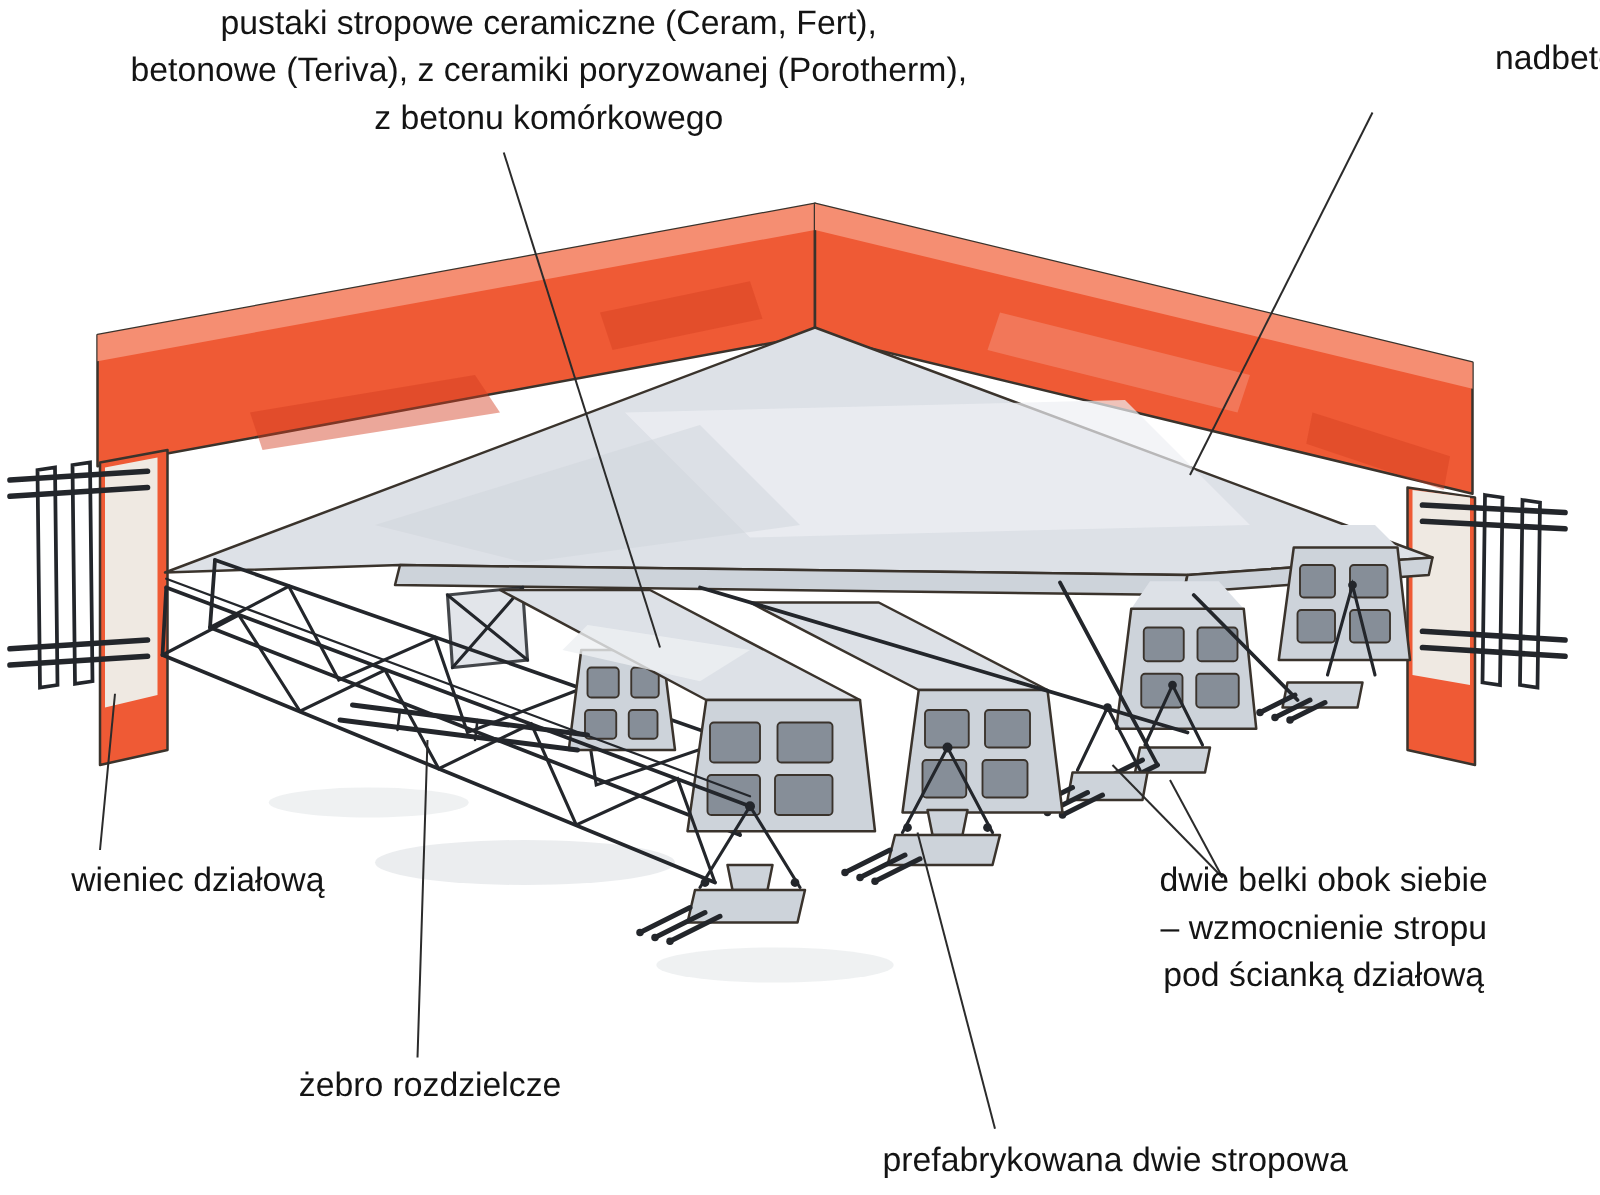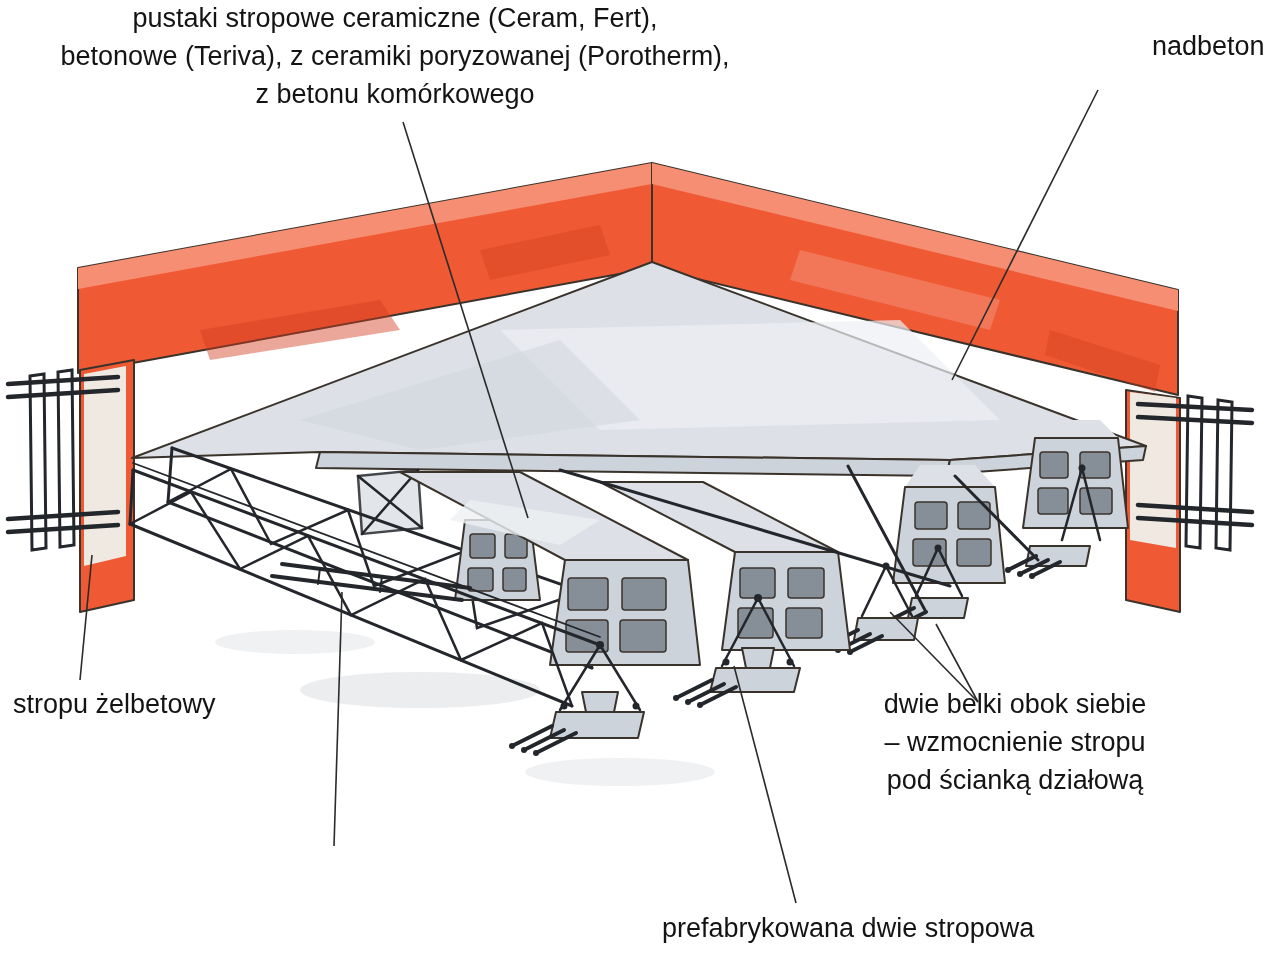--- a/index.html
+++ b/index.html
@@ -10,7 +10,7 @@
   .stage{position:relative;width:1280px;height:956px;background:#ffffff;overflow:hidden;
          font-family:"Liberation Sans",sans-serif;}
   .stage svg{position:absolute;left:0;top:0;}
-  .lbl{position:absolute;font-size:27px;line-height:1.4;color:#141414;white-space:pre-line;}
+  .lbl{position:absolute;font-size:27px;line-height:1.4;color:#141414;white-space:pre-line;margin-left:44px;}
   .center{text-align:center;}
   
   .oln{stroke:#3a332c;stroke-width:2;stroke-linejoin:round;}

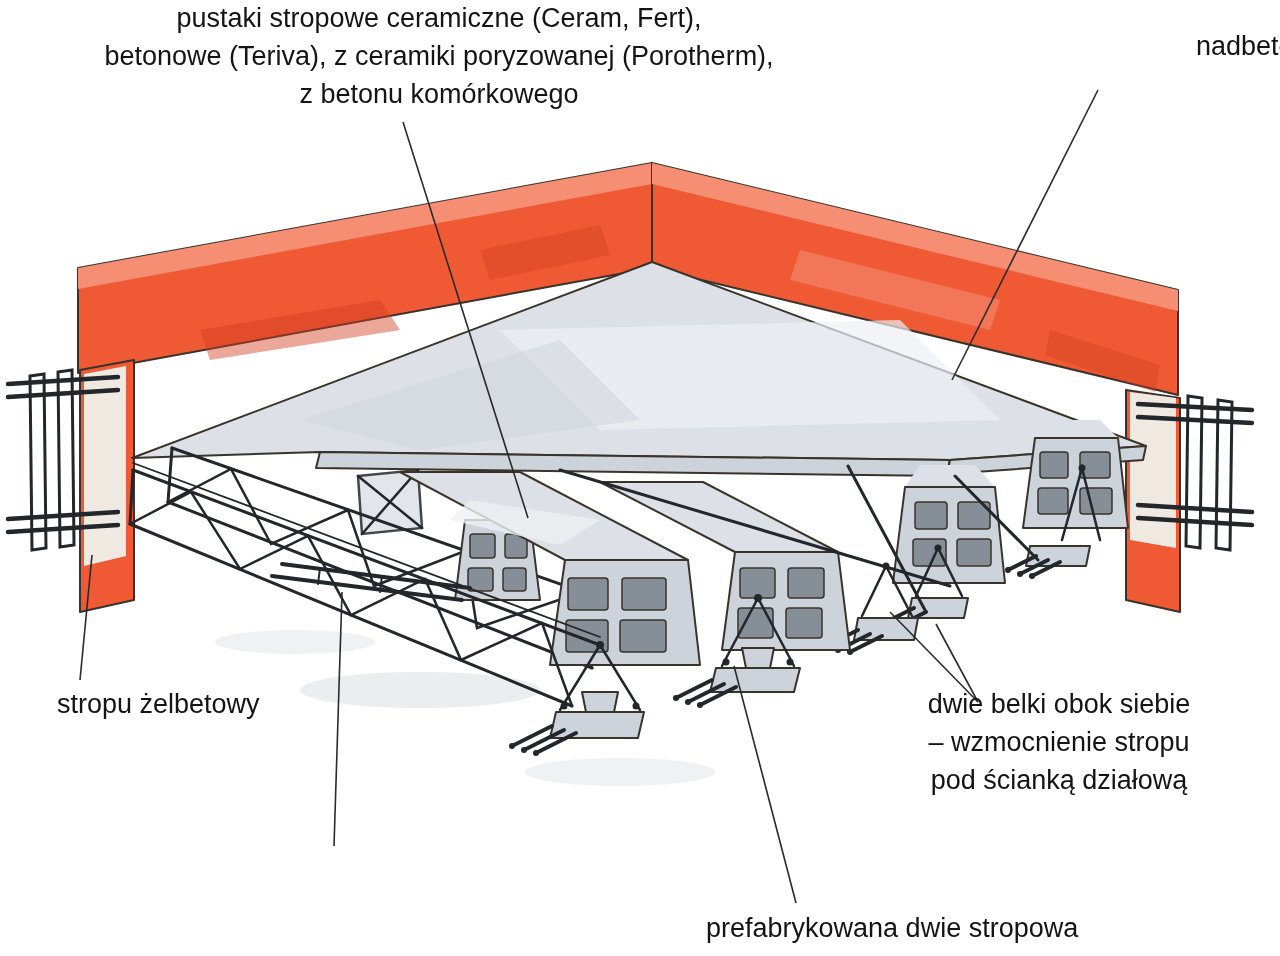--- a/index.html
+++ b/index.html
@@ -254,7 +254,7 @@
 
   <div class="lbl" style="left:1152px;top:28px;">nadbeton</div>
 
-  <div class="lbl" style="left:13px;top:686px;">stropu żelbetowy</div>
+  <div class="lbl" style="left:13px;top:686px;">wieniec działową</div>
 
 
   <div class="lbl center" style="left:860px;top:686px;width:310px;">dwie belki obok siebie

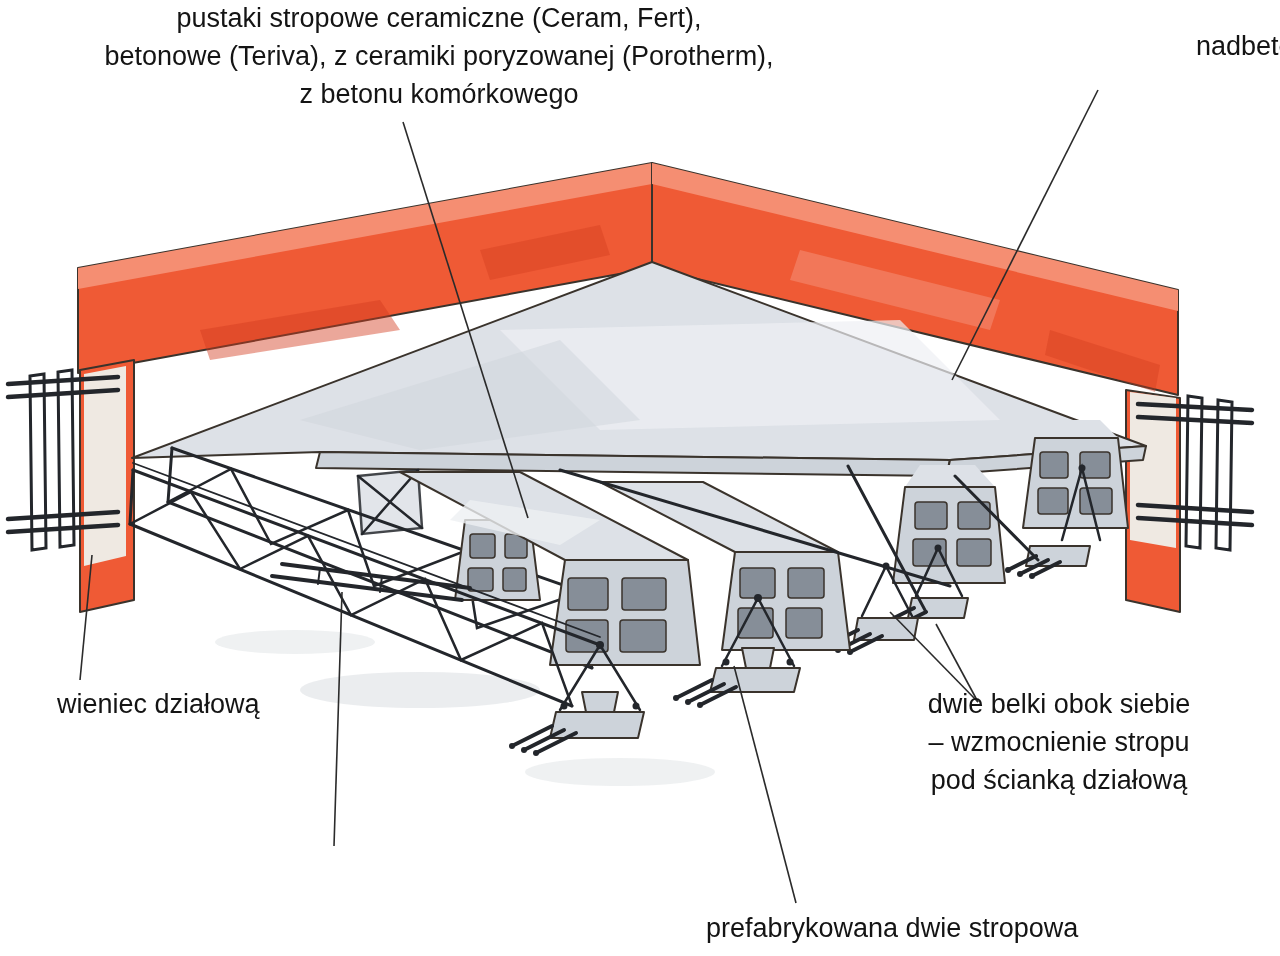--- a/index.html
+++ b/index.html
@@ -256,6 +256,7 @@
 
   <div class="lbl" style="left:13px;top:686px;">wieniec działową</div>
 
+  <div class="lbl" style="left:195px;top:850px;">żebro rozdzielcze</div>
 
   <div class="lbl center" style="left:860px;top:686px;width:310px;">dwie belki obok siebie
 – wzmocnienie stropu

